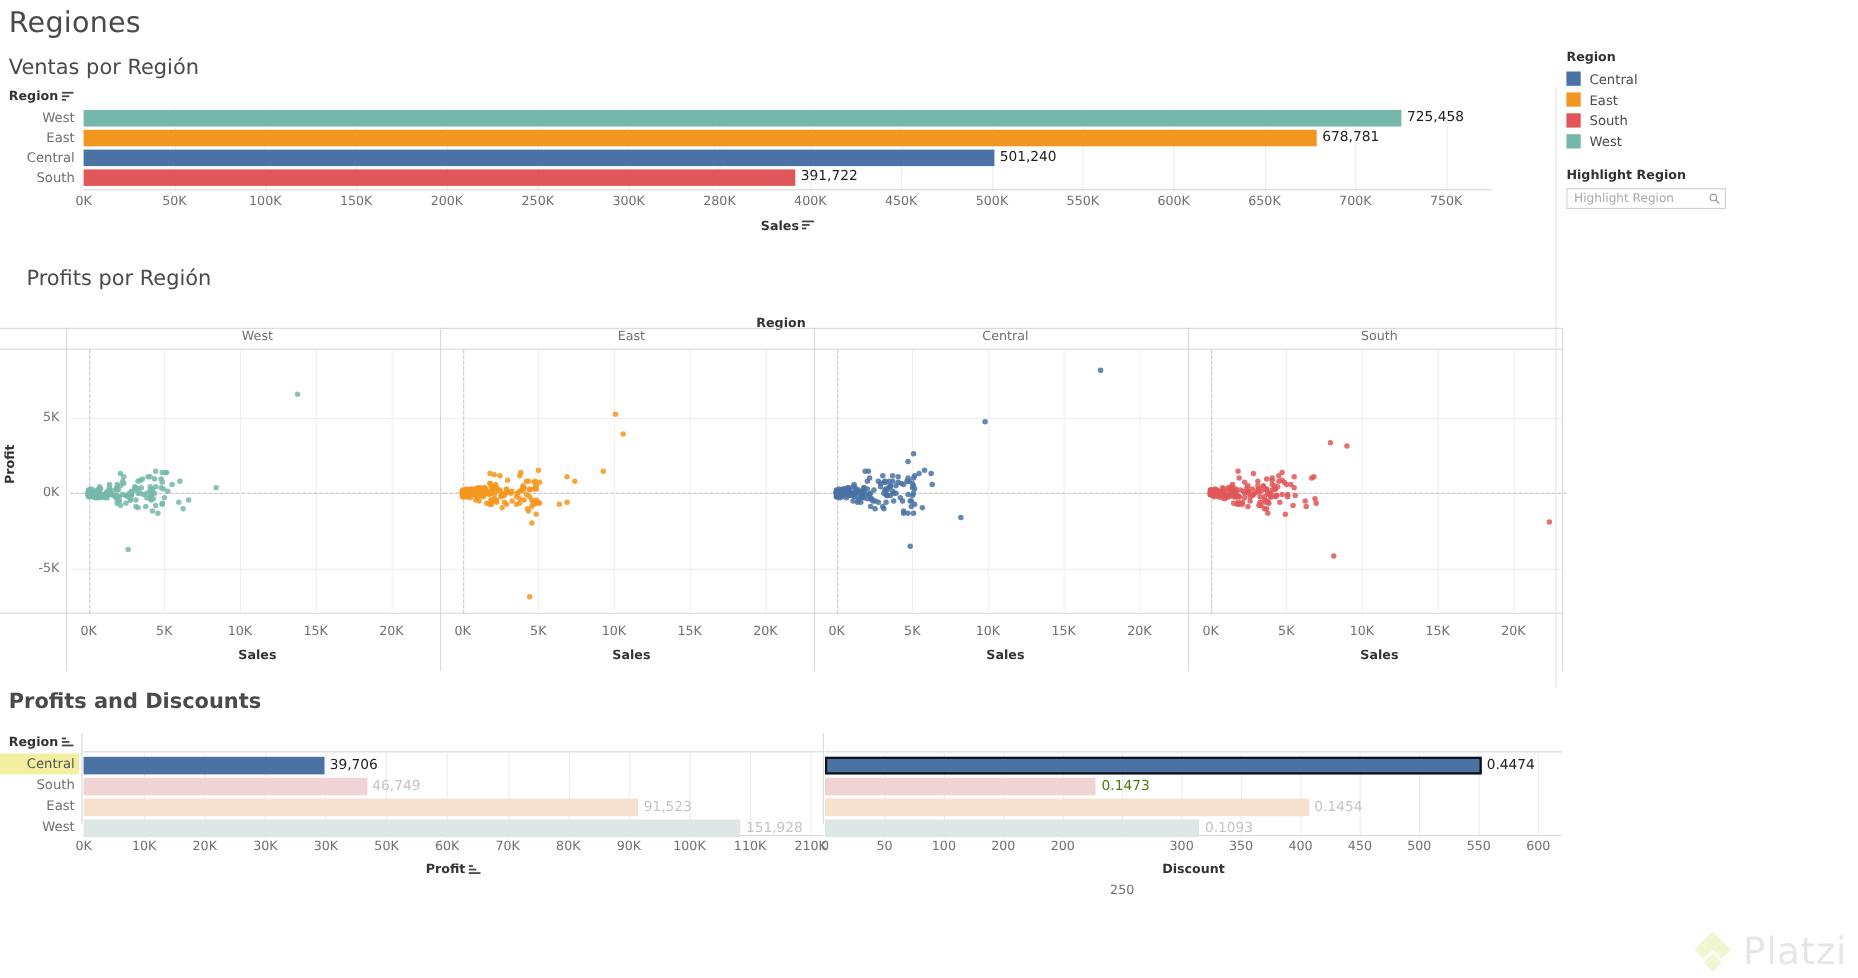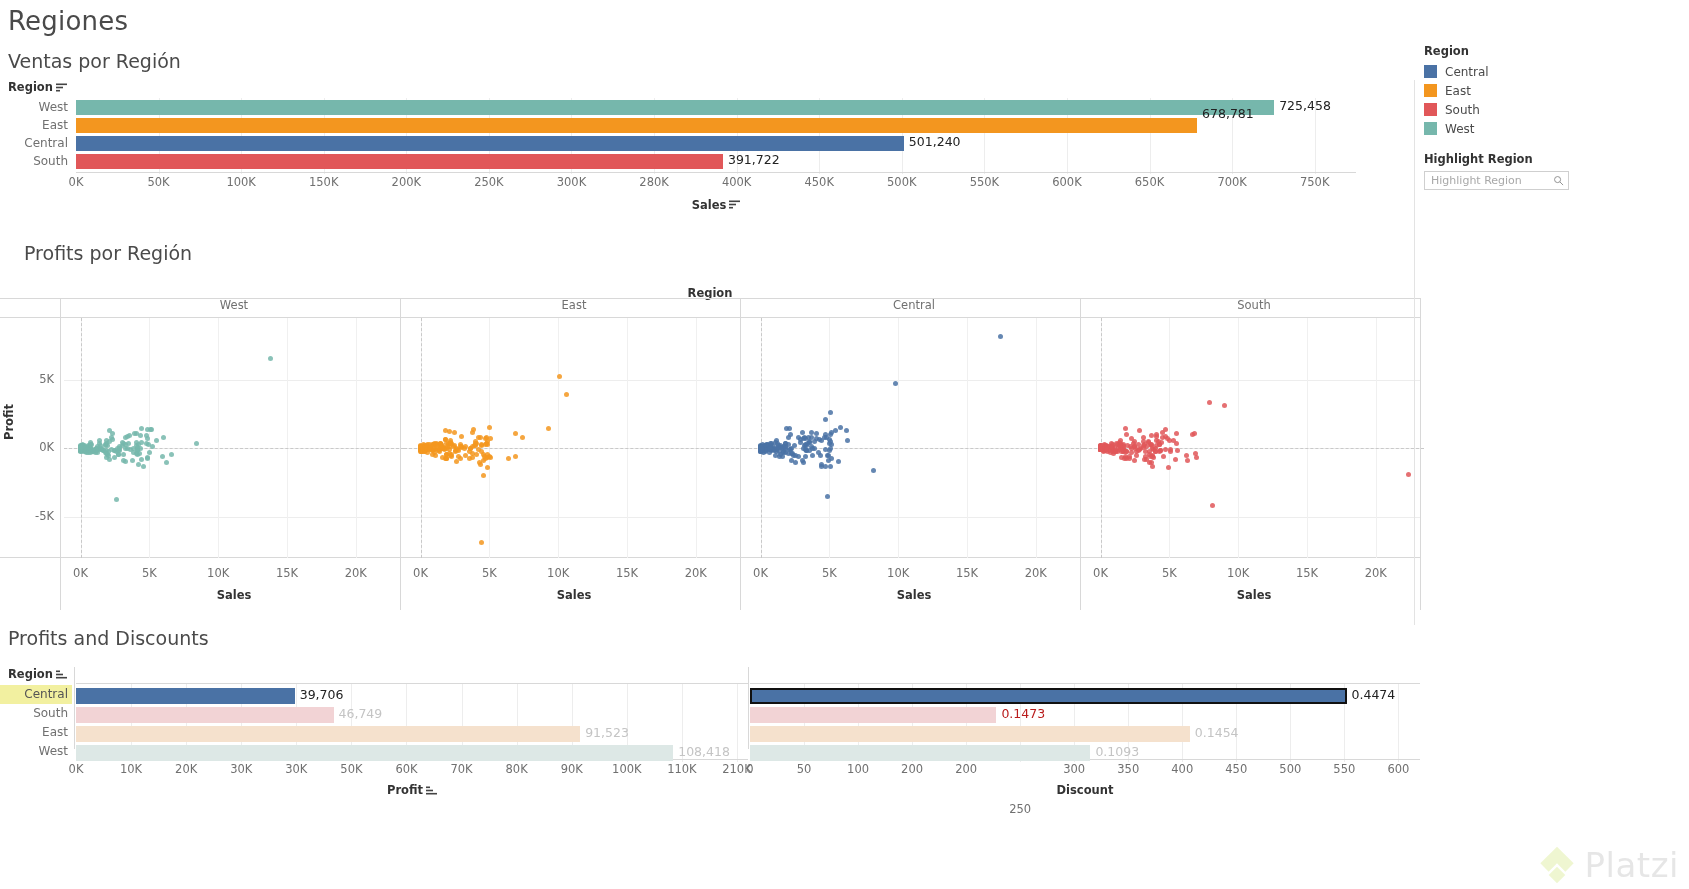--- a/index.html
+++ b/index.html
@@ -144,7 +144,7 @@
         <div class="bar" style="left: 0px; top: 1.5px; width: 1198.18px; background: rgb(118, 183, 172);"></div>
         <div class="val-lab" style="position: absolute; left: 1203.18px; top: -0.5px; white-space: nowrap;">725,458</div>
         <div class="bar" style="left: 0px; top: 19.5px; width: 1121.08px; background: rgb(243, 150, 31);"></div>
-        <div class="val-lab" style="position: absolute; left: 1126.08px; top: 8px; white-space: nowrap;">678,781</div>
+        <div class="val-lab" style="position: absolute; left: 1126.08px; top: 18px; white-space: nowrap;">678,781</div>
         <div class="bar" style="left: 0px; top: 37.5px; width: 827.854px; background: rgb(74, 114, 165);"></div>
         <div class="val-lab" style="position: absolute; left: 832.854px; top: 35.5px; white-space: nowrap;">501,240</div>
         <div class="bar" style="left: 0px; top: 55.5px; width: 646.973px; background: rgb(225, 87, 89);"></div>

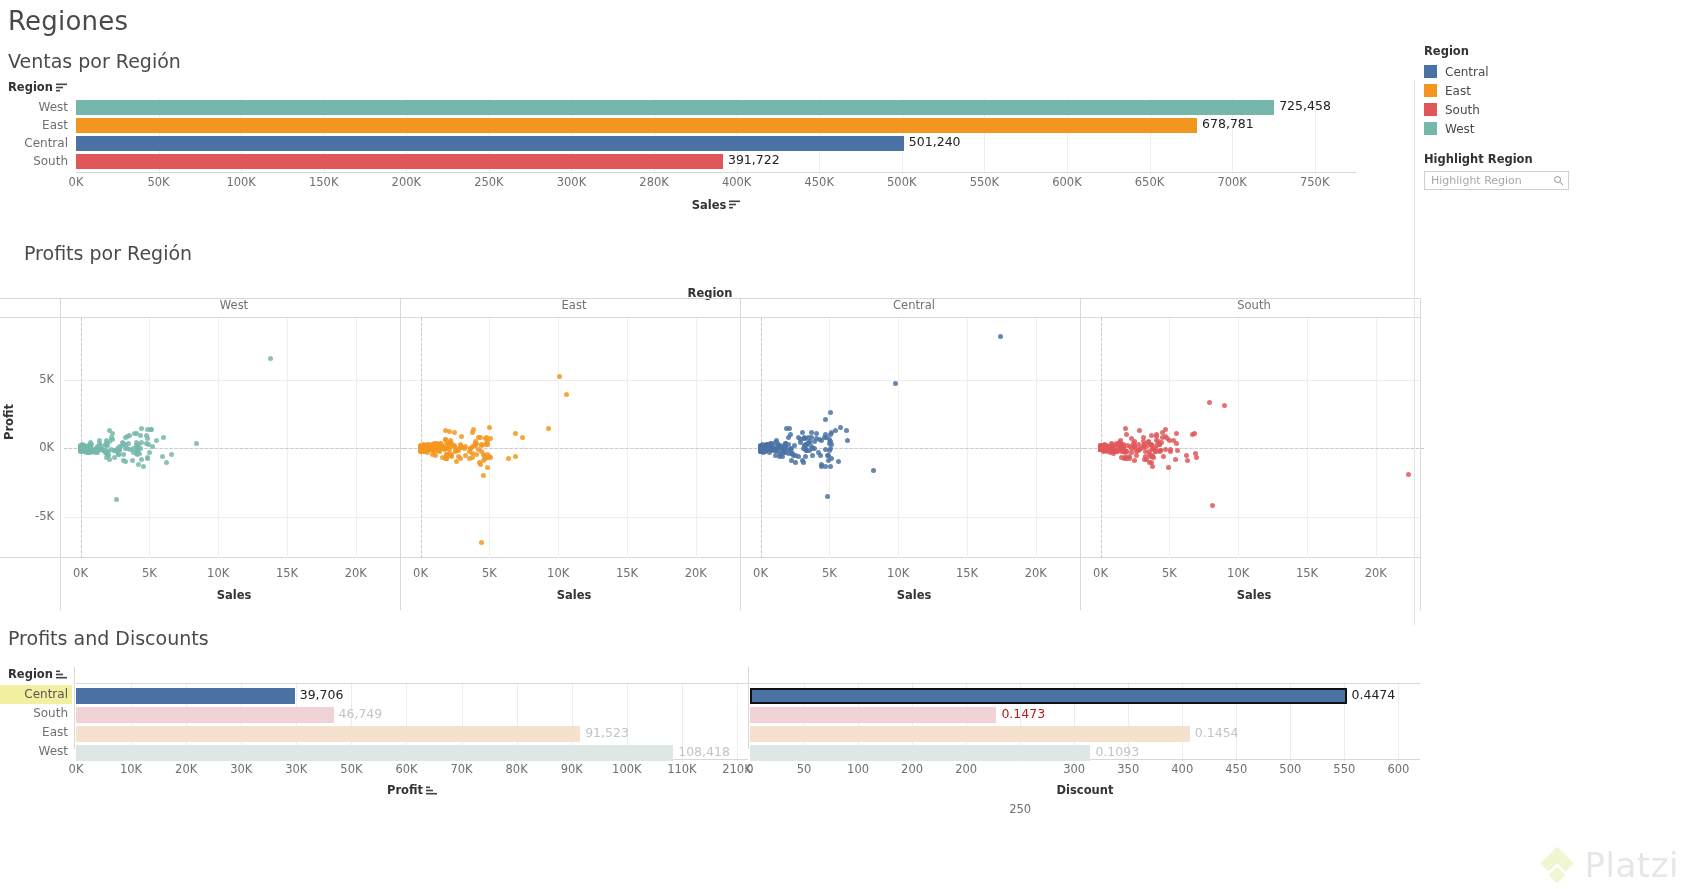--- a/index.html
+++ b/index.html
@@ -1001,7 +1001,7 @@
       </div>
   </div>
 
-  <div class="sheet-title" style="left:8px;top:627px;">Profits and Discounts</div>
+  <div class="sheet-title" style="left:8px;top:627px;font-weight:bold;">Profits and Discounts</div>
 
   <div id="p3">
     <div class="hdr-lab" style="position:absolute;left:8px;top:12px;">

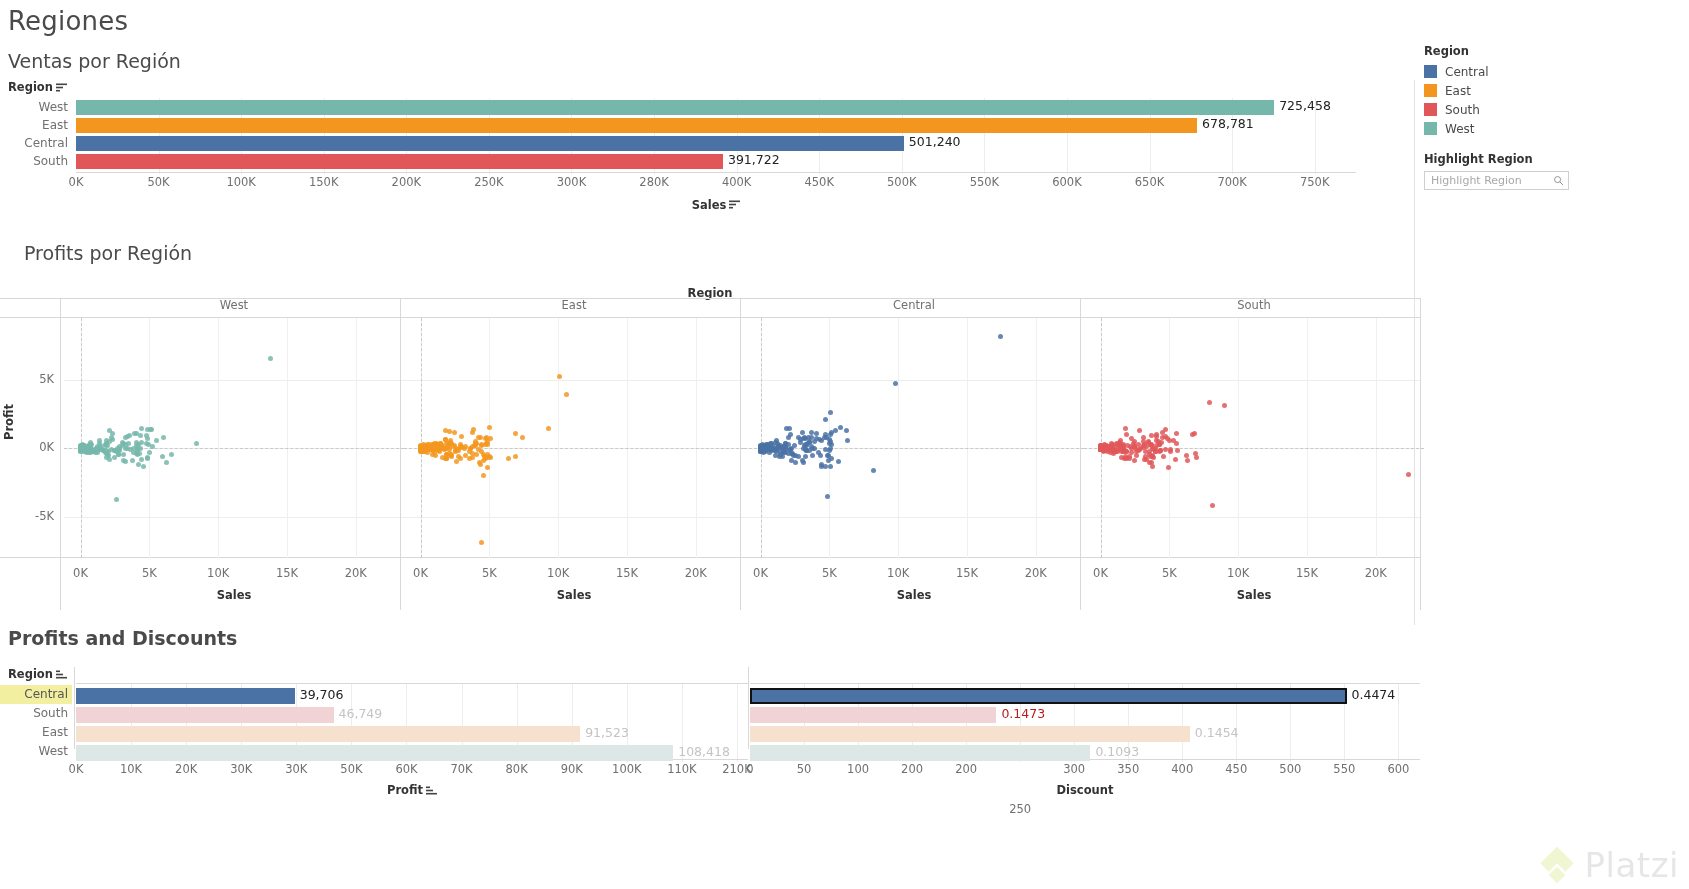--- a/index.html
+++ b/index.html
@@ -1092,7 +1092,7 @@
         <div class="bar" style="left: 750px; top: 33px; width: 596.516px; background: rgb(74, 114, 165); border: 2px solid rgb(17, 17, 17); box-sizing: border-box;"></div>
         <div class="val-lab" style="position: absolute; left: 1351.52px; top: 32px; white-space: nowrap; color: rgb(34, 34, 34);">0.4474</div>
         <div class="bar" style="left: 750px; top: 52px; width: 246.387px; background: rgb(242, 211, 213);"></div>
-        <div class="val-lab" style="position: absolute; left: 1001.39px; top: 51px; white-space: nowrap; color: #b91c1c;">0.1473</div>
+        <div class="val-lab" style="position: absolute; left: 1001.39px; top: 51px; white-space: nowrap; color: #4d7c0f;">0.1473</div>
         <div class="bar" style="left: 750px; top: 71px; width: 439.823px; background: rgb(245, 225, 205);"></div>
         <div class="val-lab" style="position: absolute; left: 1194.82px; top: 70px; white-space: nowrap; color: rgb(196, 196, 196);">0.1454</div>
         <div class="bar" style="left: 750px; top: 90px; width: 340.403px; background: rgb(221, 232, 230);"></div>

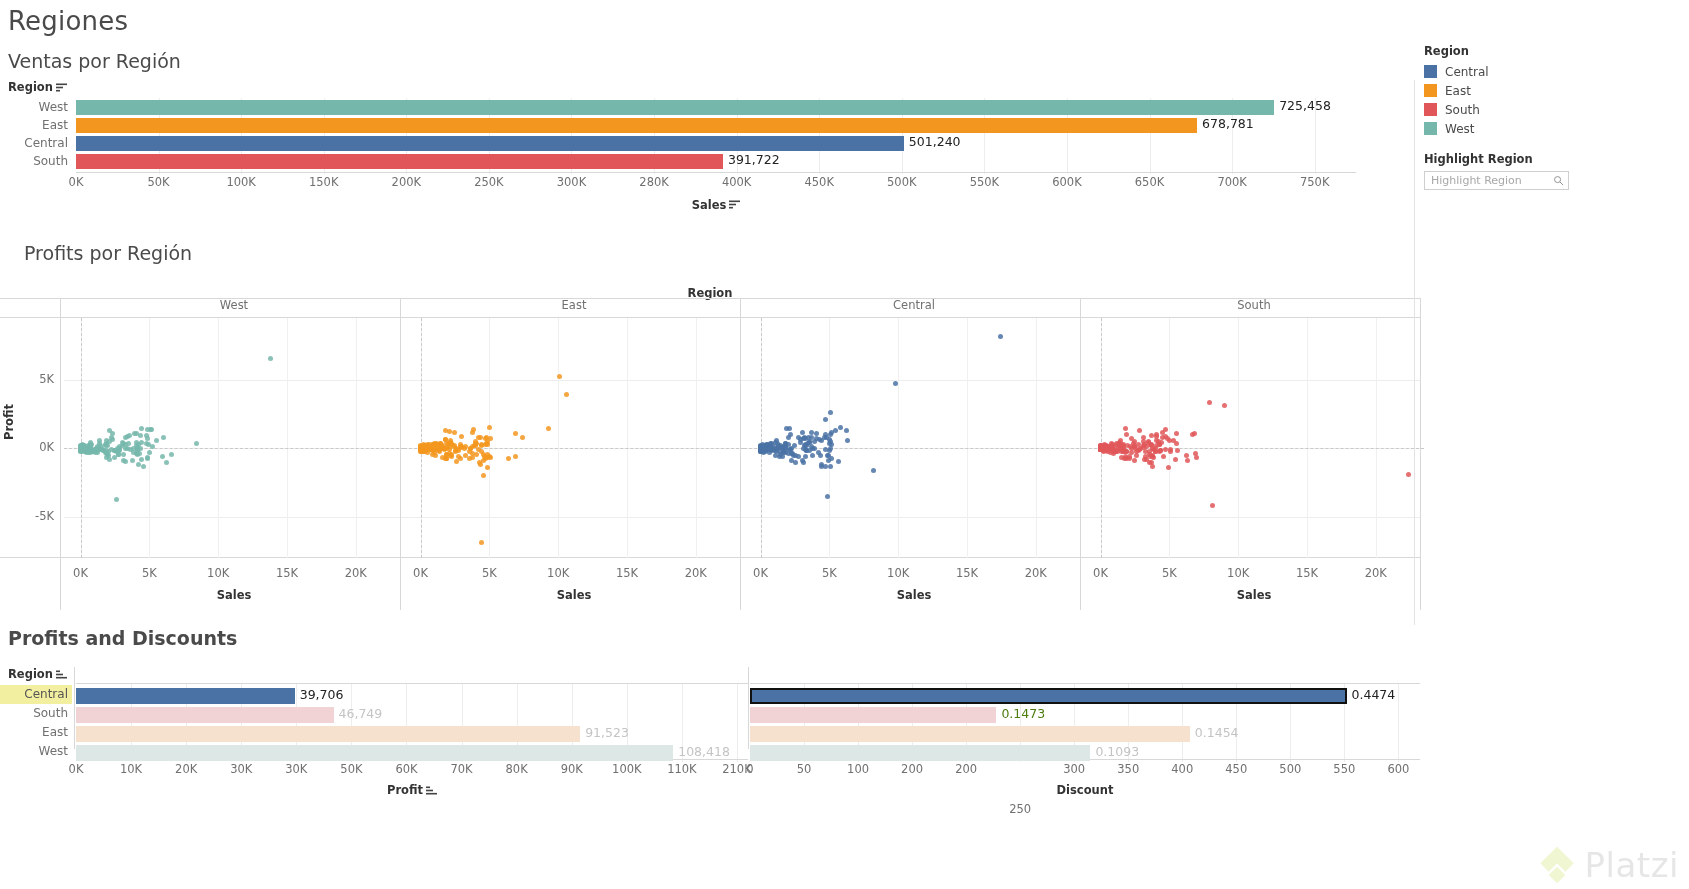--- a/index.html
+++ b/index.html
@@ -1055,7 +1055,7 @@
         <div class="bar" style="left: 76px; top: 71px; width: 504.127px; background: rgb(245, 225, 205);"></div>
         <div class="val-lab" style="position: absolute; left: 585.127px; top: 70px; white-space: nowrap; color: rgb(196, 196, 196);">91,523</div>
         <div class="bar" style="left: 76px; top: 90px; width: 597.188px; background: rgb(221, 232, 230);"></div>
-        <div class="val-lab" style="position: absolute; left: 678.188px; top: 89px; white-space: nowrap; color: rgb(196, 196, 196);">108,418</div>
+        <div class="val-lab" style="position: absolute; left: 678.188px; top: 89px; white-space: nowrap; color: rgb(196, 196, 196);">151,928</div>
         <div class="xt" style="left: 76px; width: 672px; top: 128px;"><span>Profit</span><svg class="sortico" width="11" height="9" viewBox="0 0 11 9">
             <rect x="0" y="0.5" width="4" height="1.6" fill="#444"></rect>
             <rect x="0" y="3.7" width="7" height="1.6" fill="#444"></rect>

